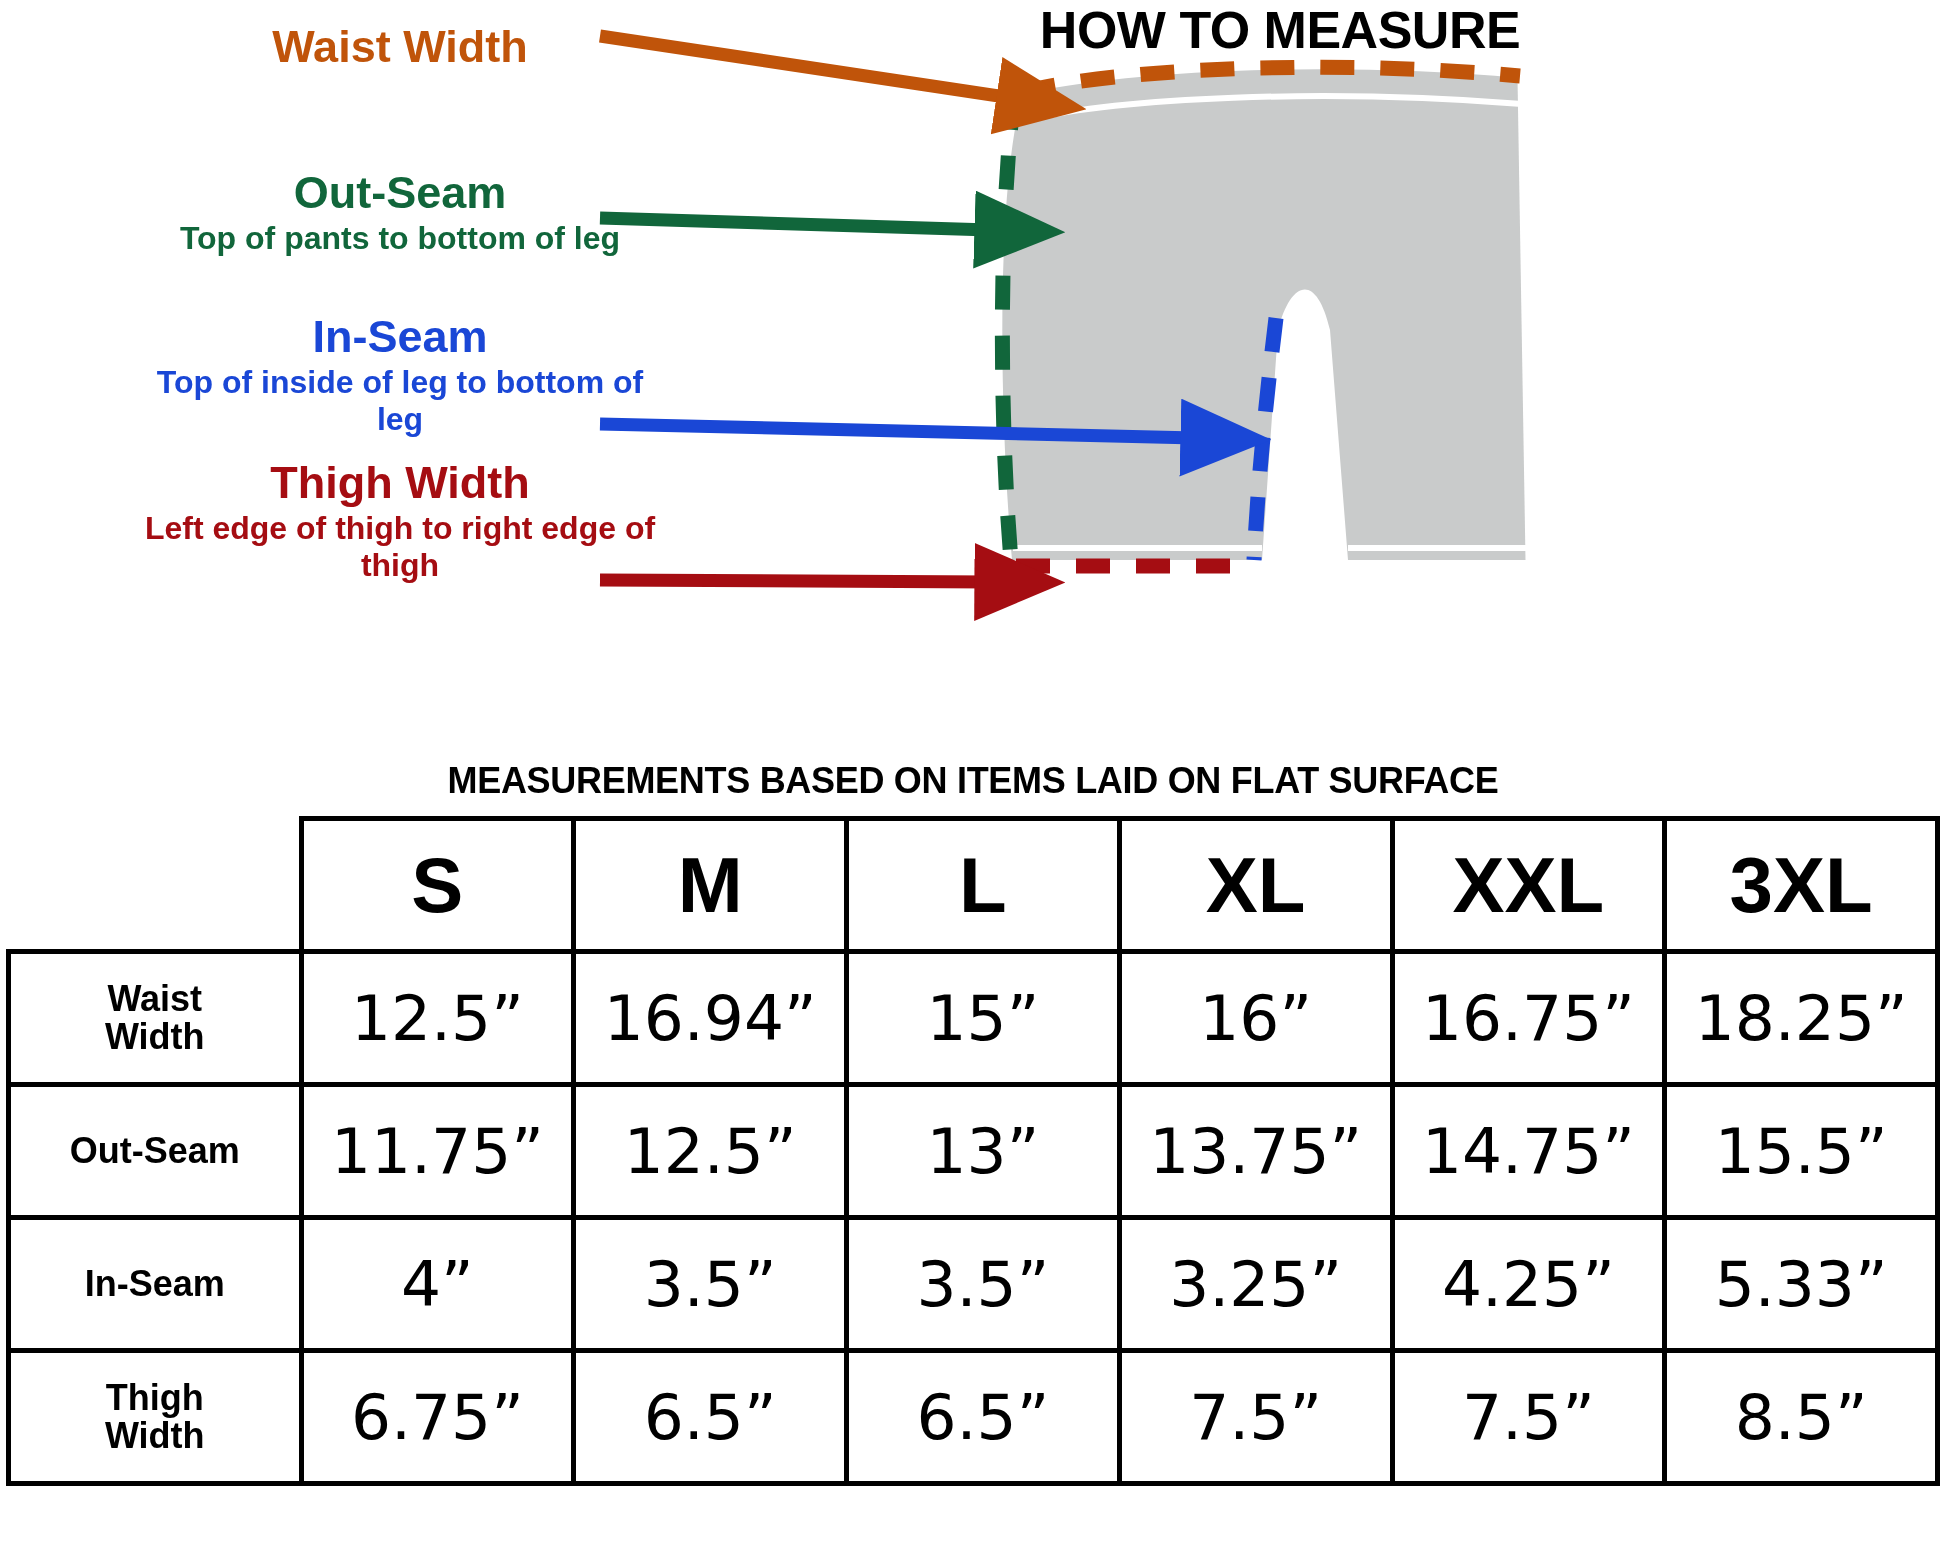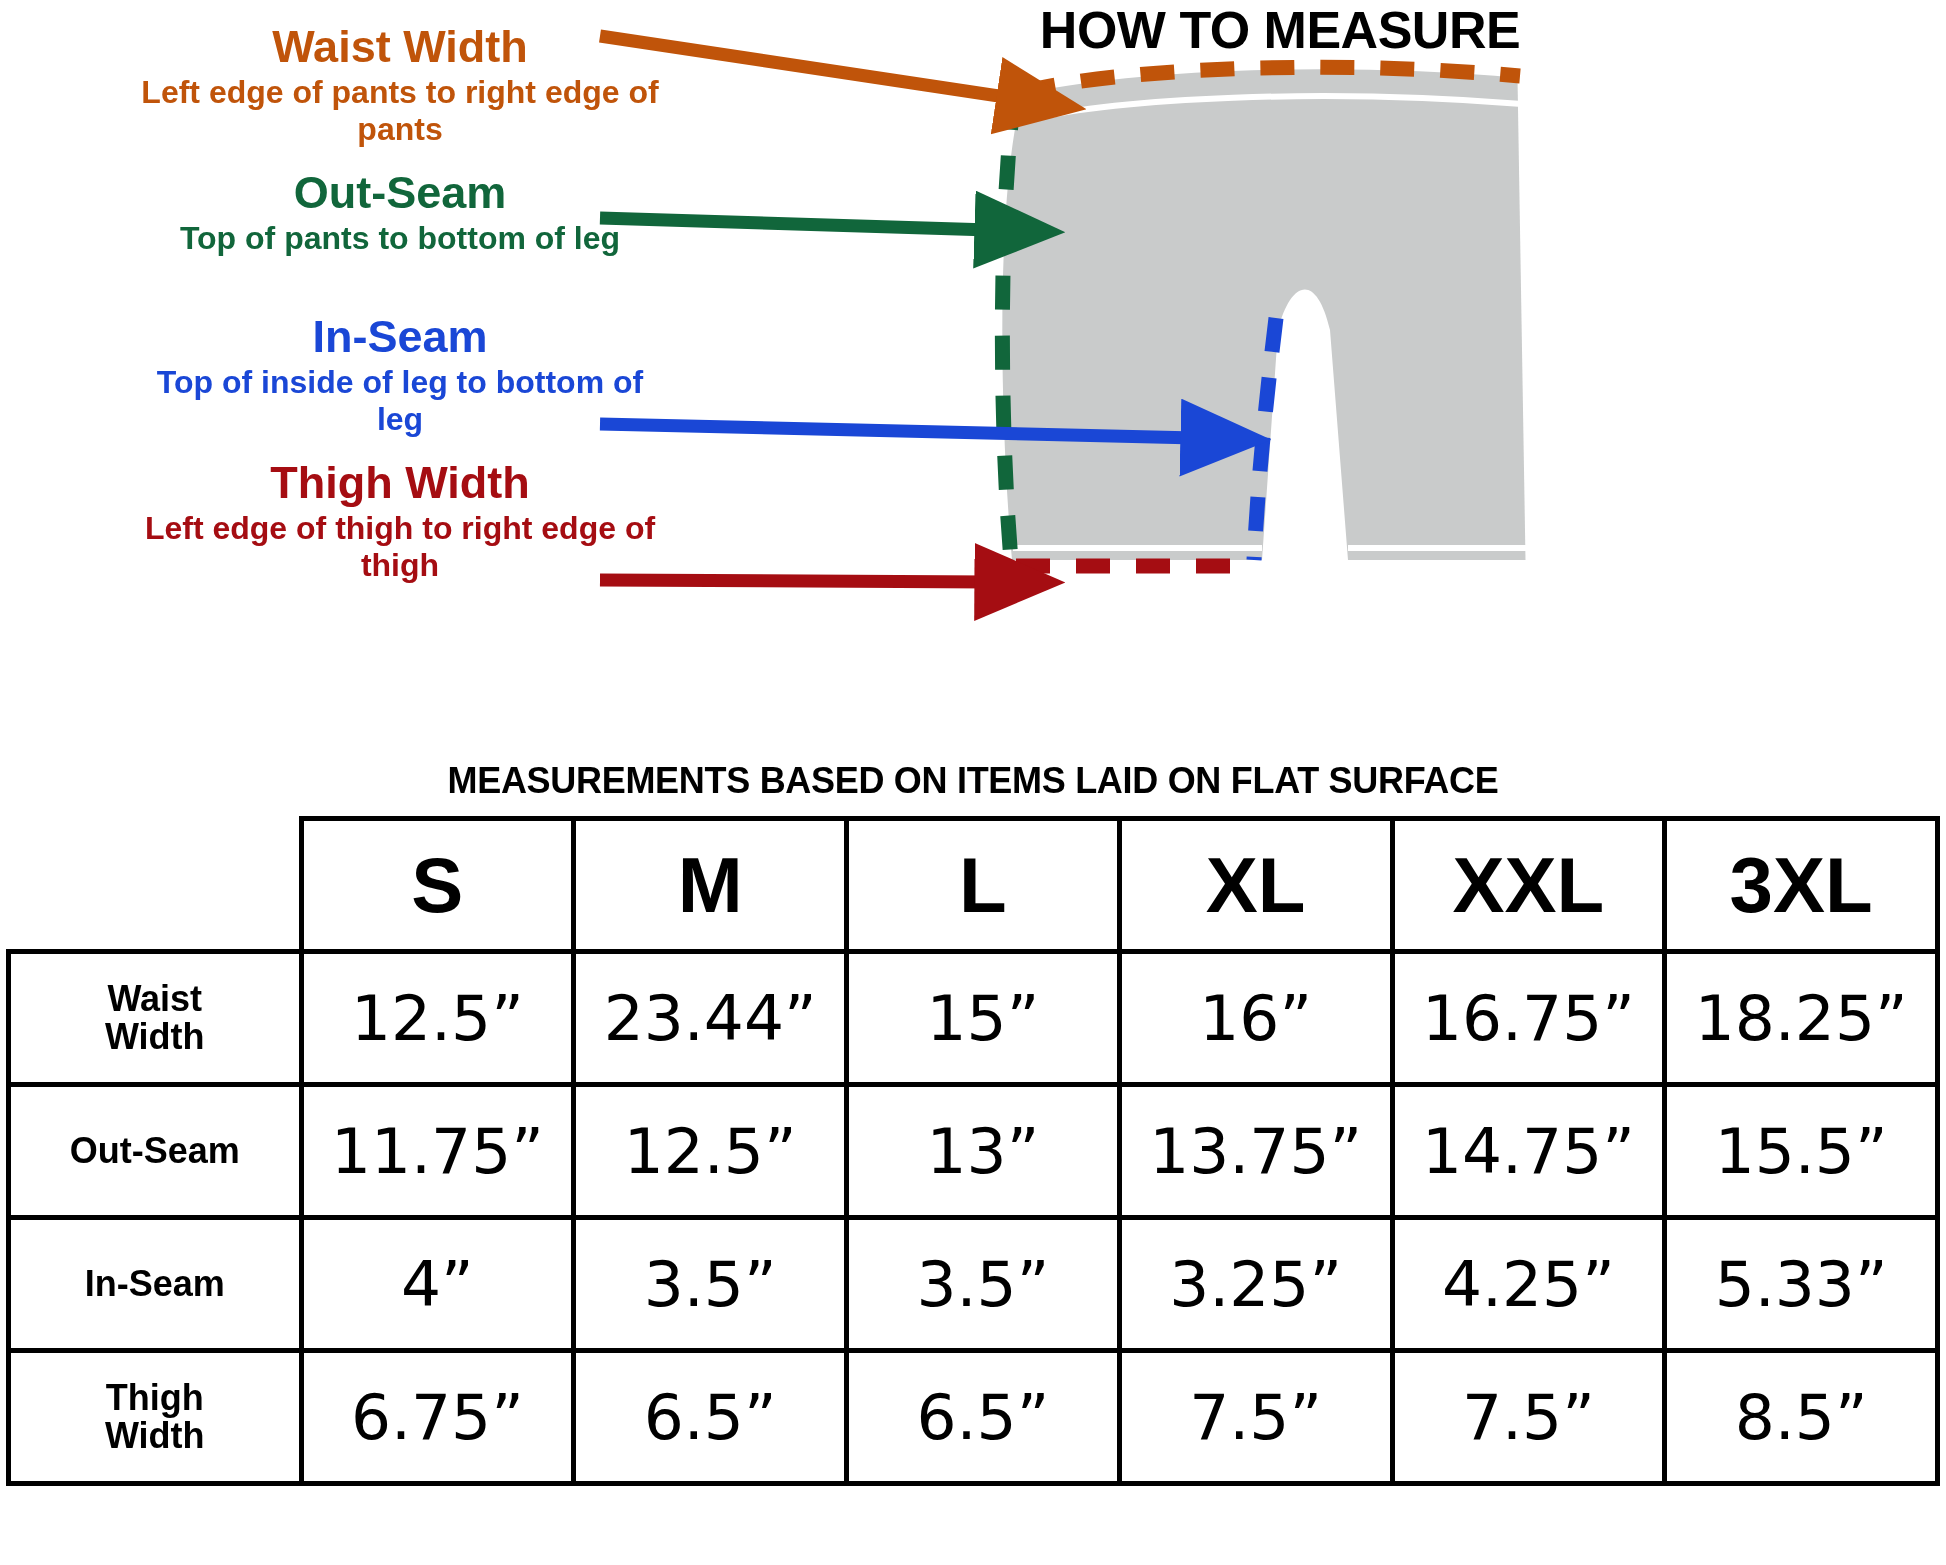--- a/index.html
+++ b/index.html
@@ -192,7 +192,6 @@
 
     <div class="callout" id="callout-waist">
       <span class="c-title">Waist Width</span>
-      <span class="c-desc">Left edge of pants to right edge of pants</span>
     </div>
 
     <div class="callout" id="callout-out">

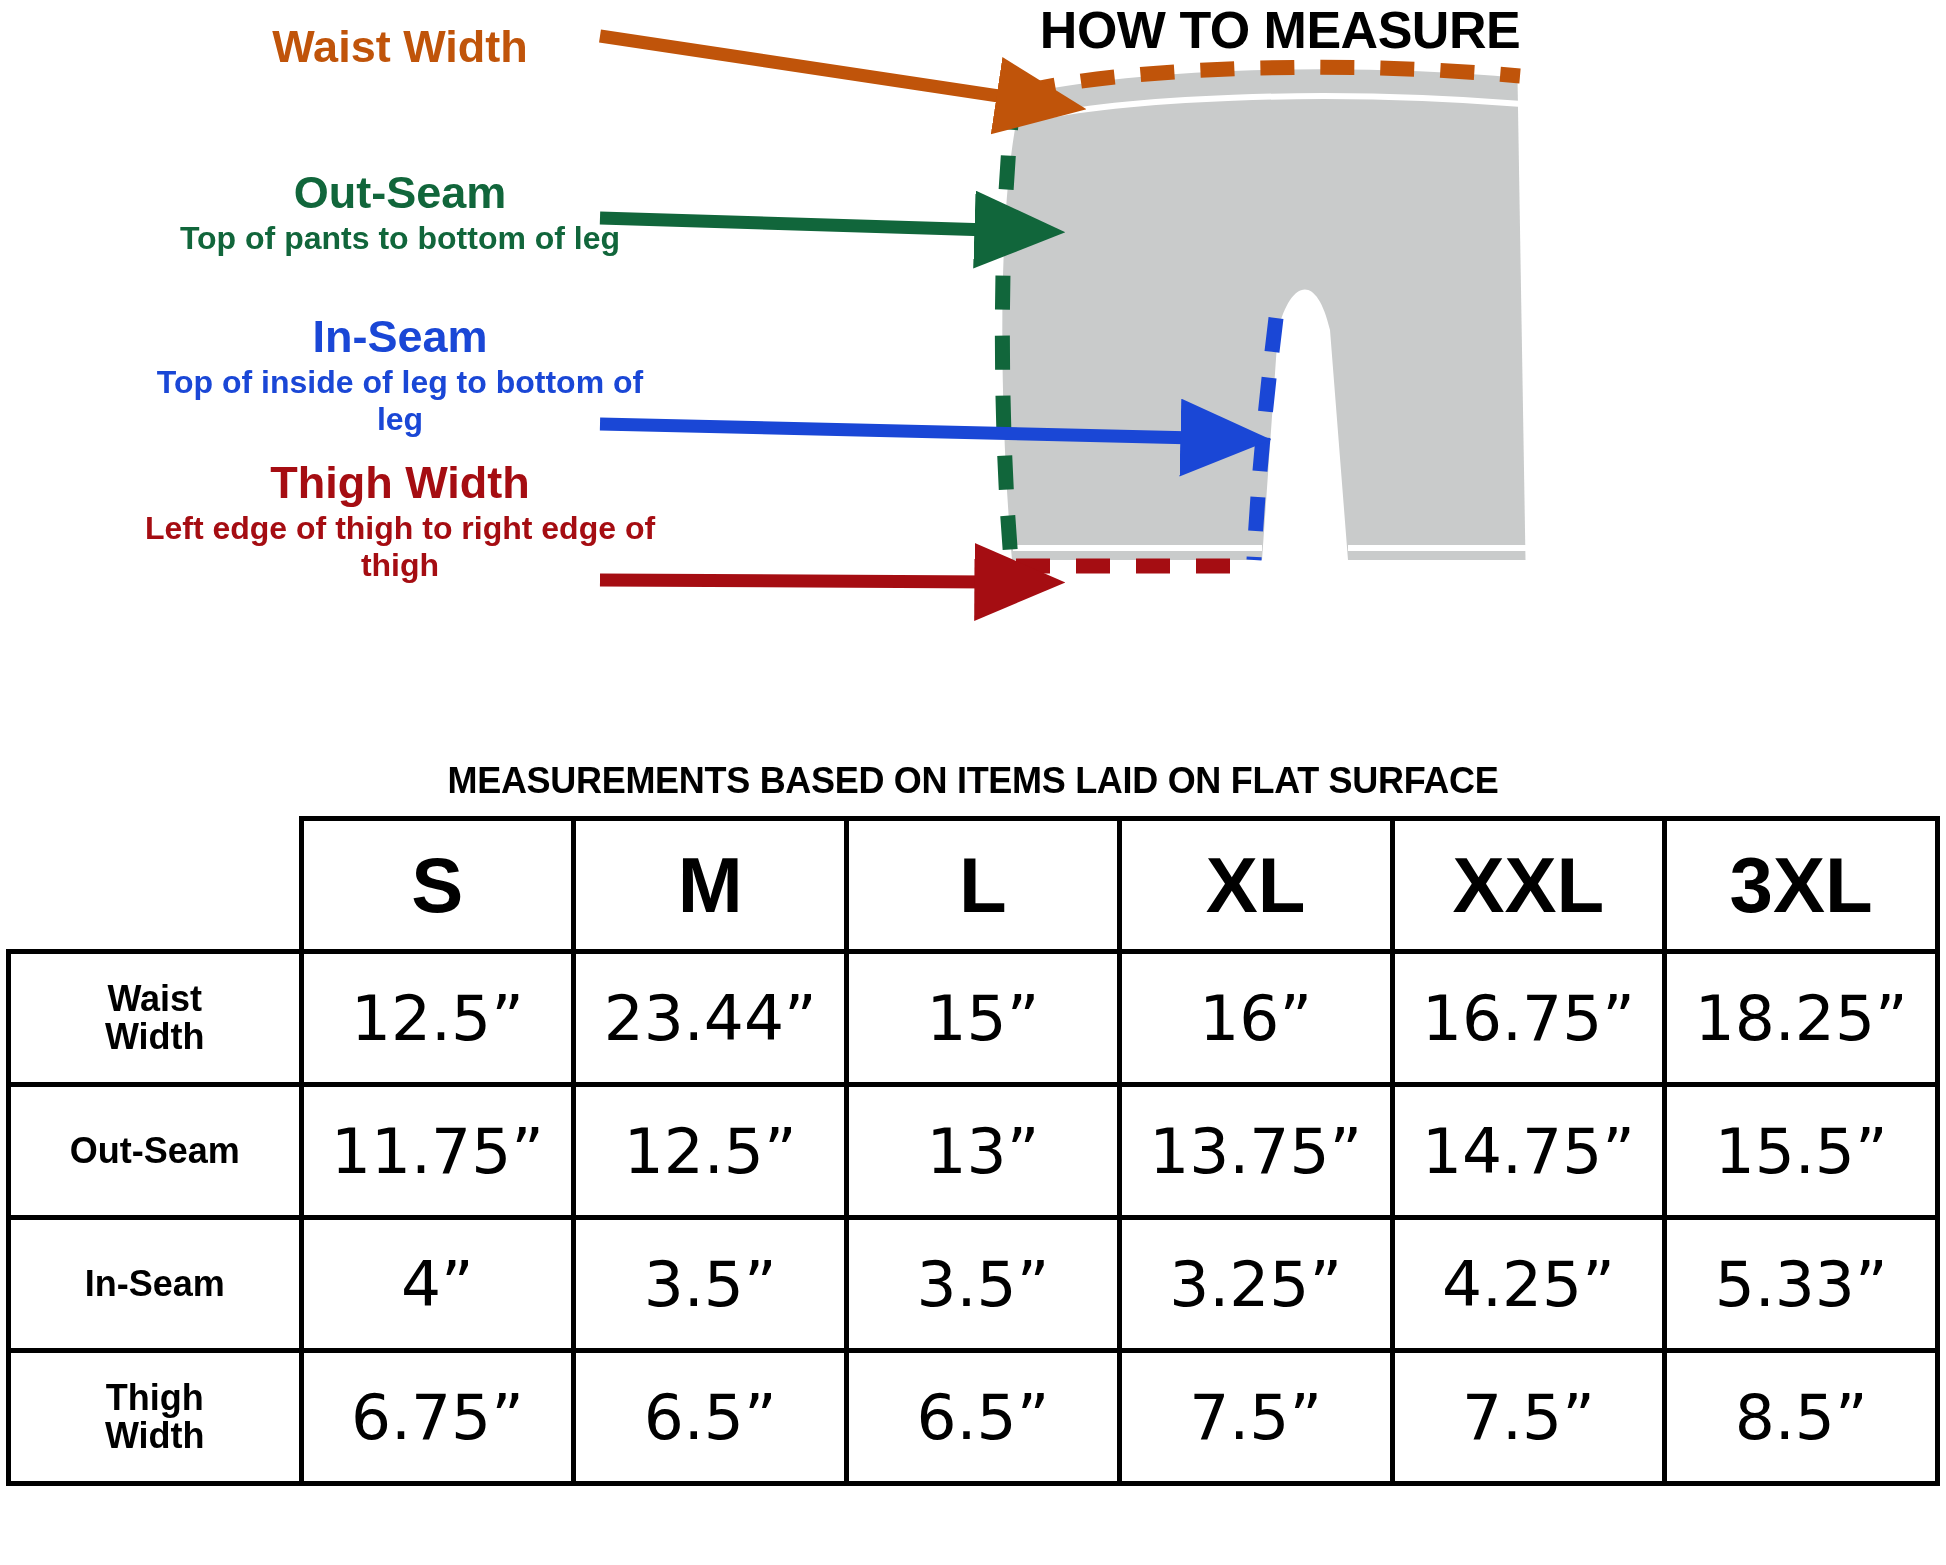--- a/index.html
+++ b/index.html
@@ -232,7 +232,7 @@
             <span>Width</span>
           </th>
           <td class="val">12.5”</td>
-          <td class="val">23.44”</td>
+          <td class="val">16.94”</td>
           <td class="val">15”</td>
           <td class="val">16”</td>
           <td class="val">16.75”</td>

